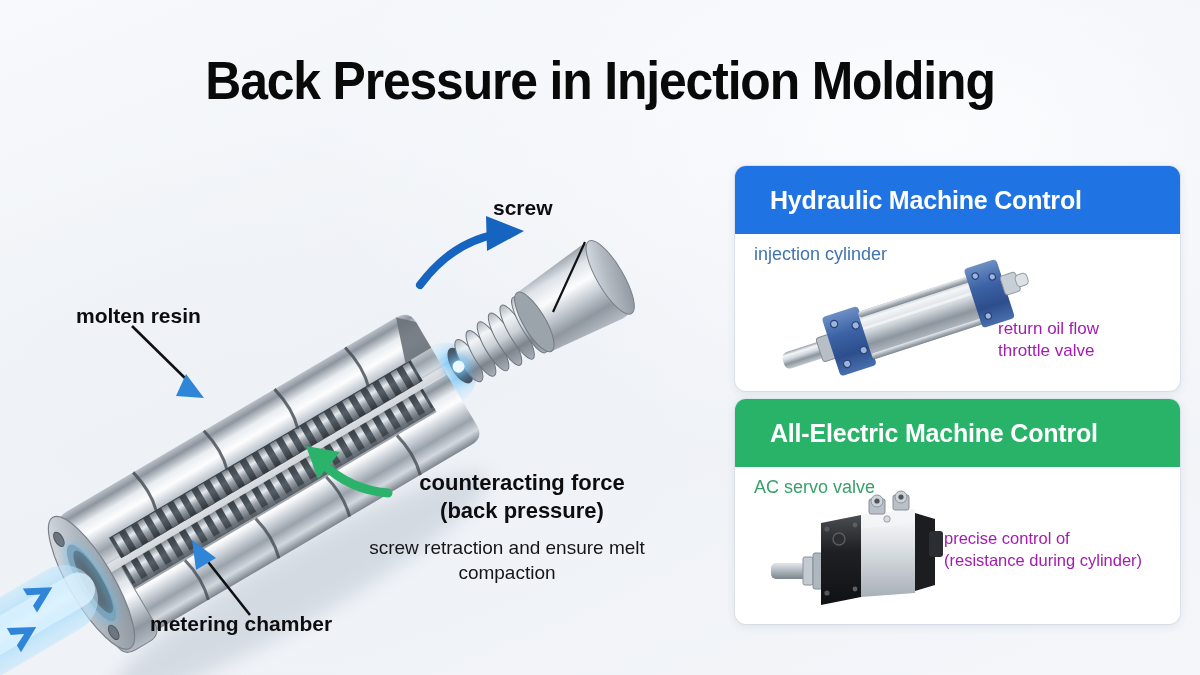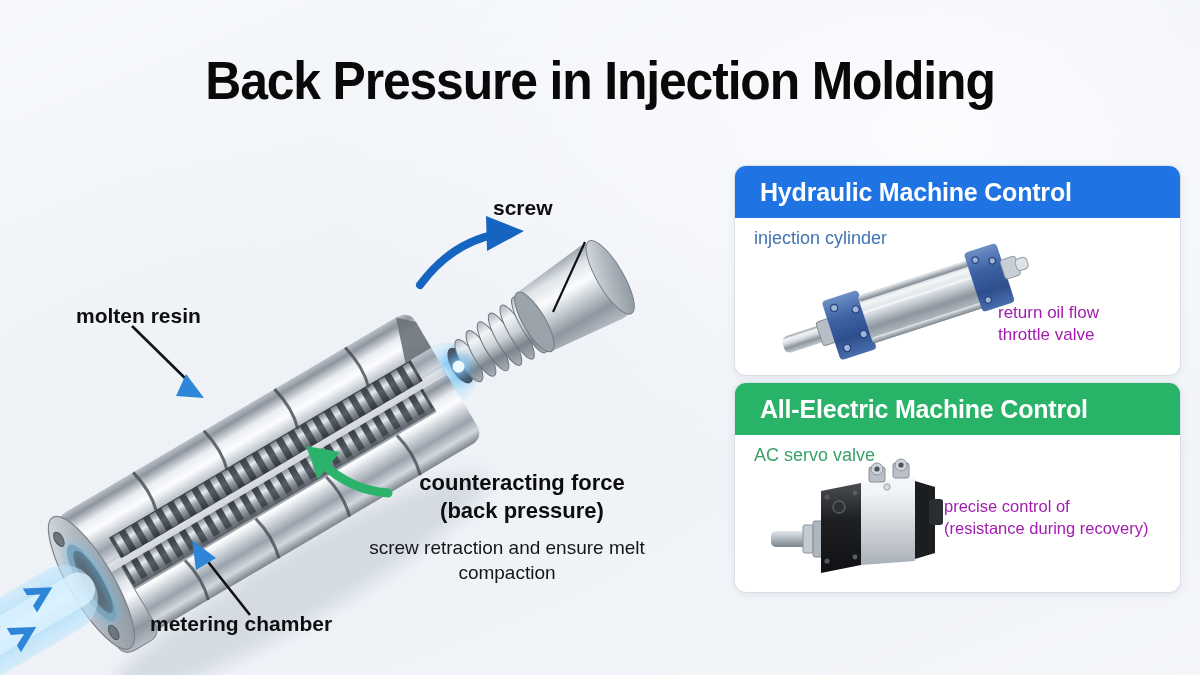--- a/index.html
+++ b/index.html
@@ -51,7 +51,7 @@
   }
   .card + .card { margin-top:8px; }
   .card-head {
-    height:52px; display:flex; align-items:center; padding-left:25px;
+    height:68px; display:flex; align-items:center; padding-left:35px;
     font-size:25px; font-weight:700; color:#ffffff; letter-spacing:-.2px;
   }
   .card-body { position:relative; height:157px; }

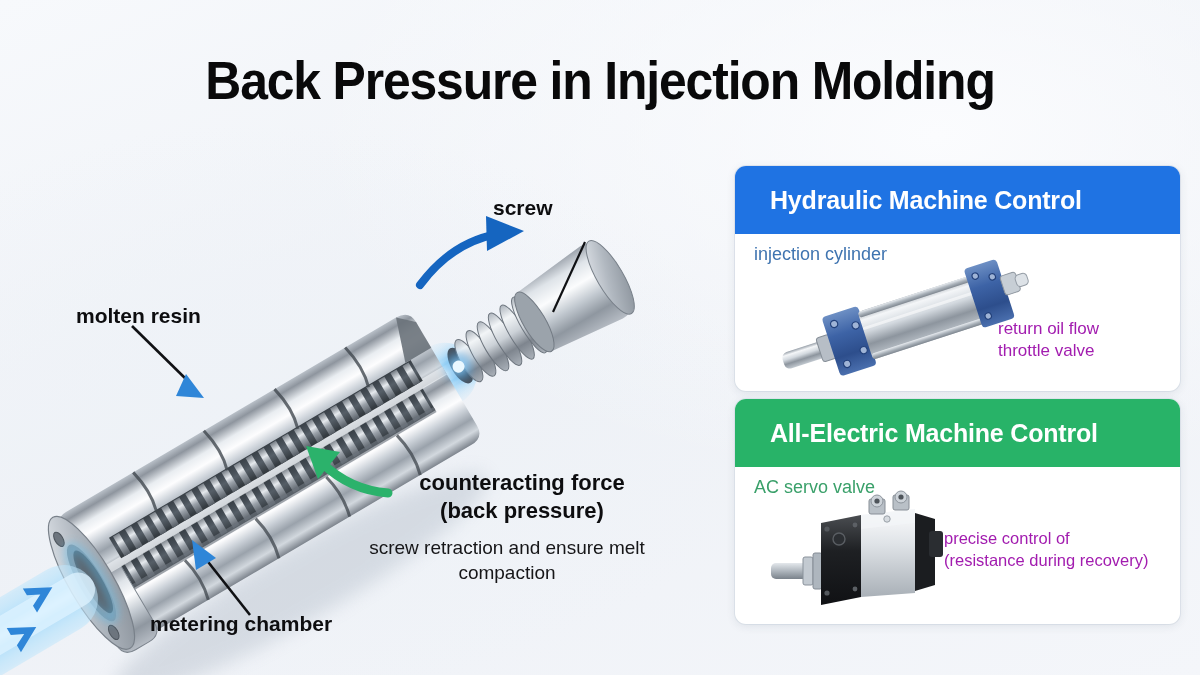--- a/index.html
+++ b/index.html
@@ -473,7 +473,7 @@
 
         <div class="desc" id="ele-desc">
             <span style="display:block">precise control of</span>
-            <span style="display:block">(resistance during recovery)</span>
+            <span style="display:block">(resistance during cylinder)</span>
           </div>
       </div>
     </div>

